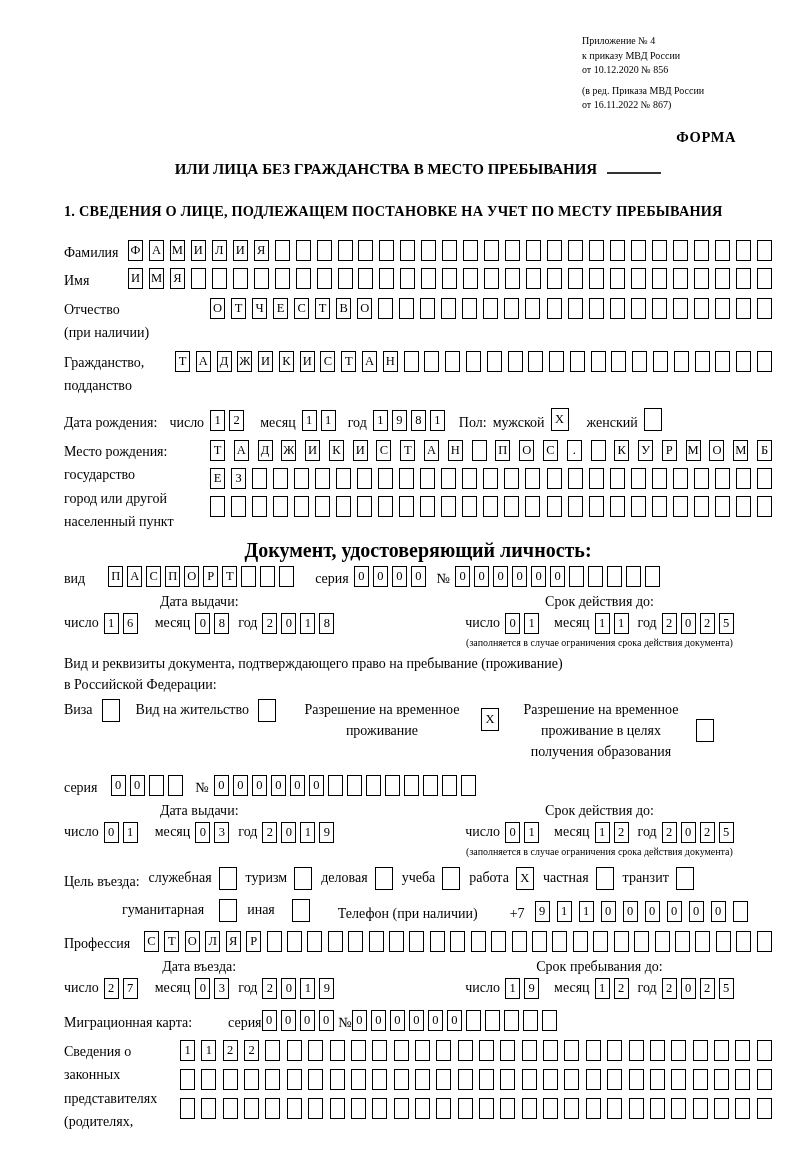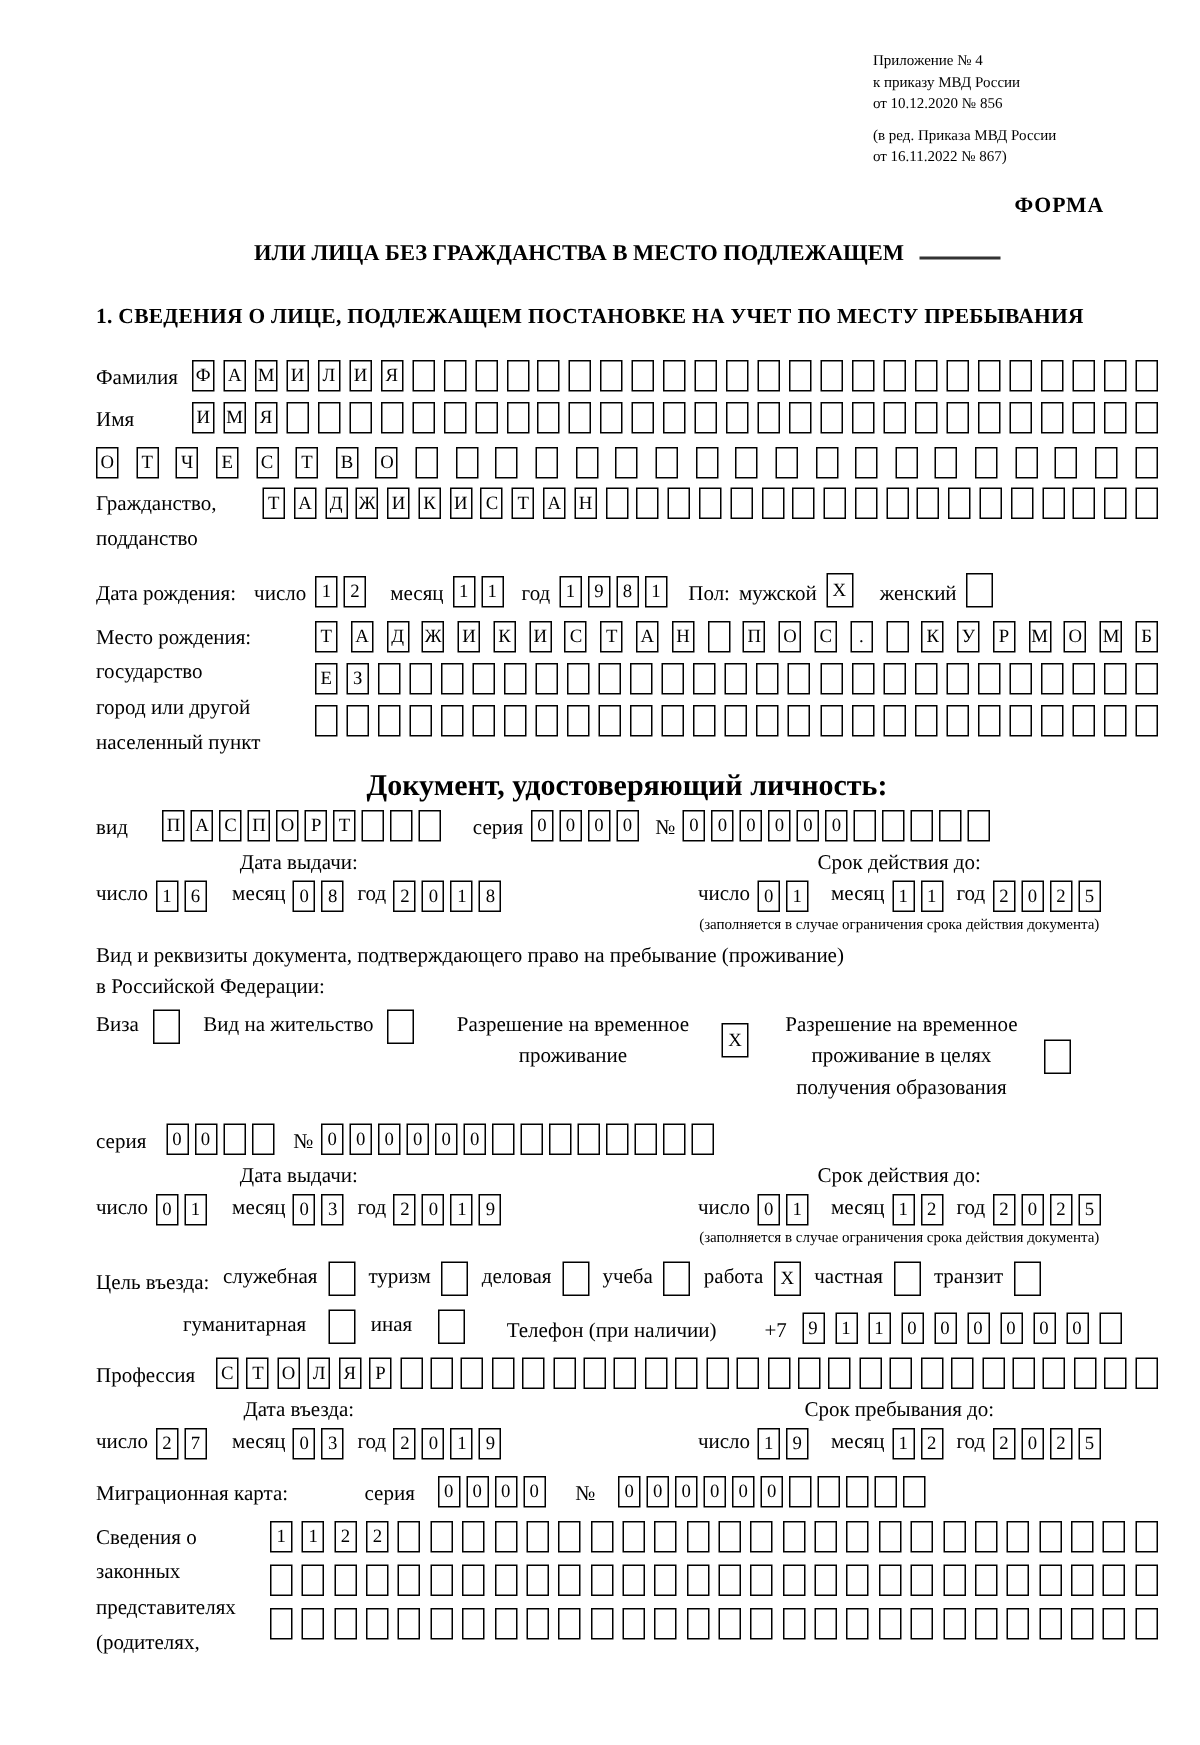--- a/index.html
+++ b/index.html
@@ -55,7 +55,7 @@
 
   <div class="title">
     <div>
-      <span>ИЛИ ЛИЦА БЕЗ ГРАЖДАНСТВА В МЕСТО ПОДЛЕЖАЩЕМ</span><span class="uline"></span>
+      <span>ИЛИ ЛИЦА БЕЗ ГРАЖДАНСТВА В МЕСТО ПРЕБЫВАНИЯ</span><span class="uline"></span>
     </div>
   </div>
 

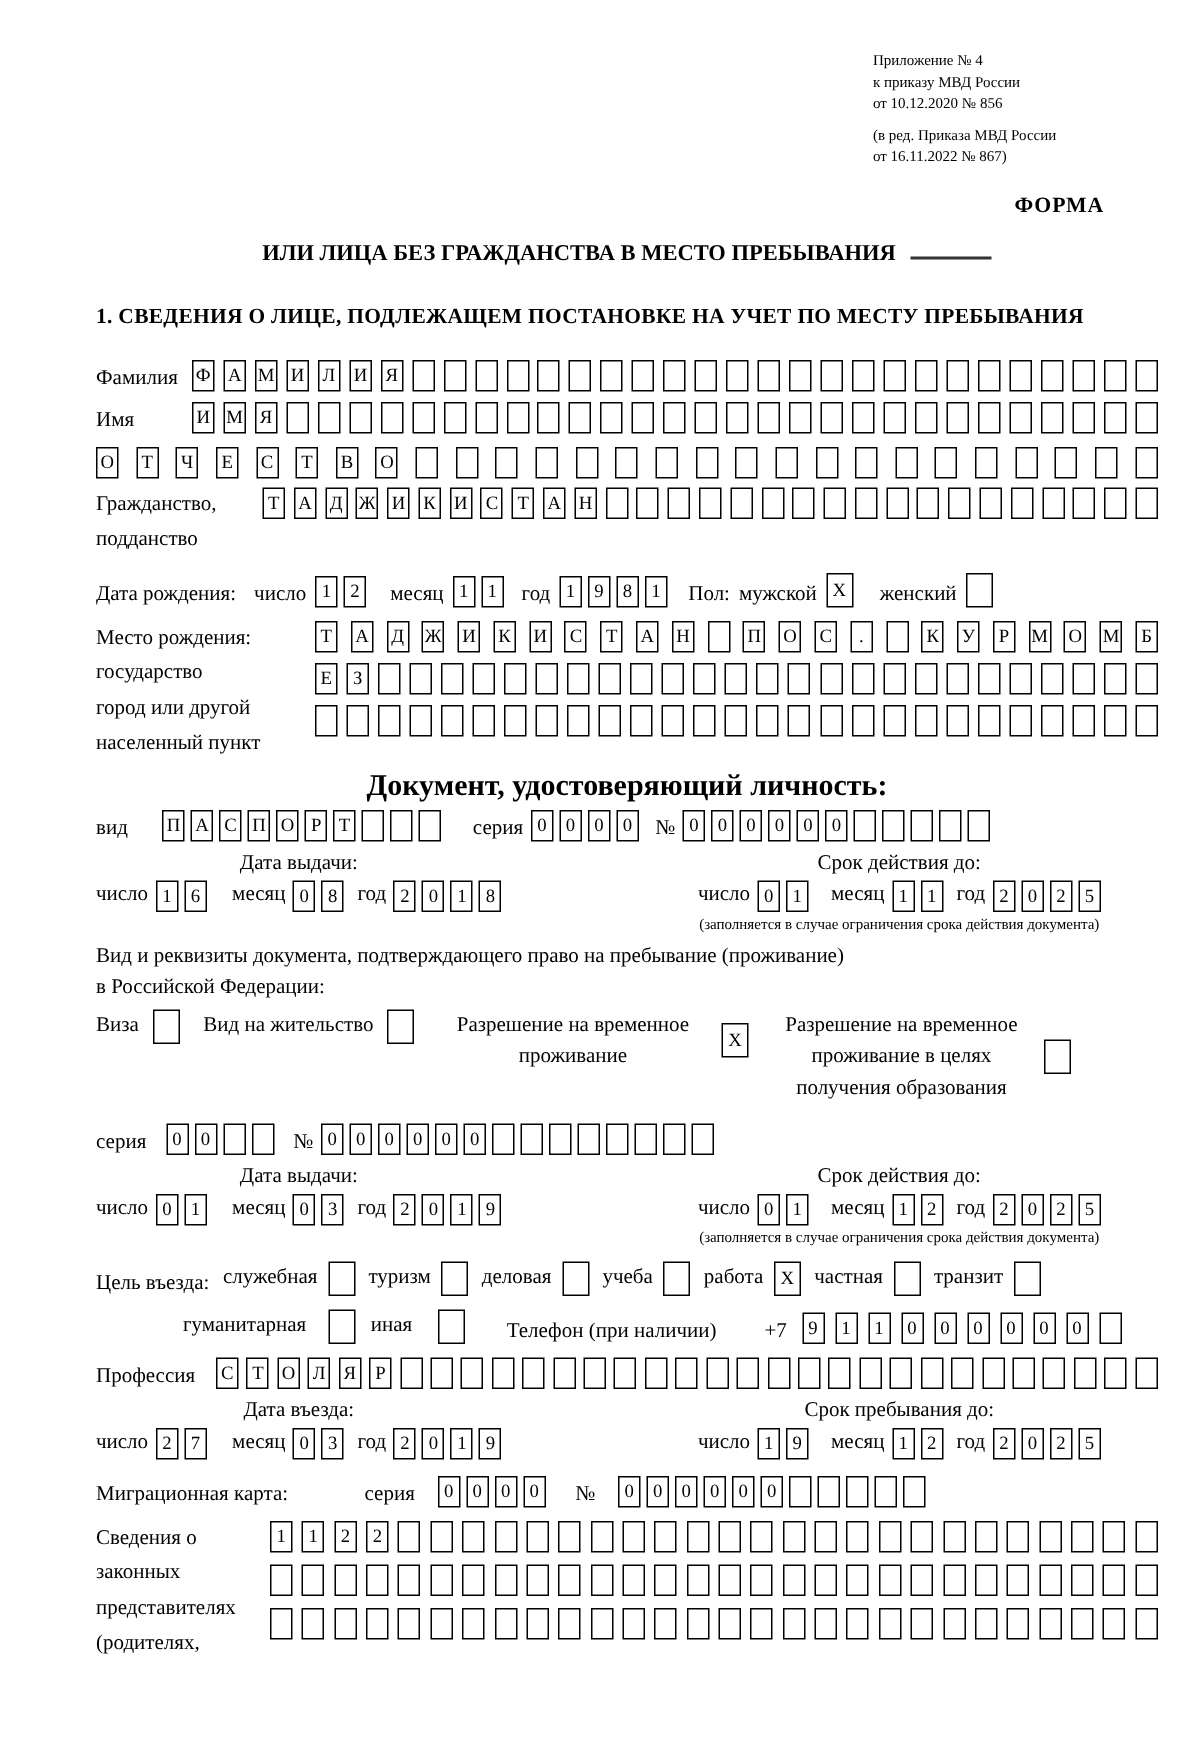--- a/index.html
+++ b/index.html
@@ -136,6 +136,10 @@
   </div>
 
   <div class="frow" style="align-items:flex-start;margin-top:9px;">
+    <div class="flab mllab" style="width:146px;">
+      <div>Отчество</div>
+      <div>(при наличии)</div>
+    </div>
     <div class="spread">
         <span class="cb">О</span>
         <span class="cb">Т</span>

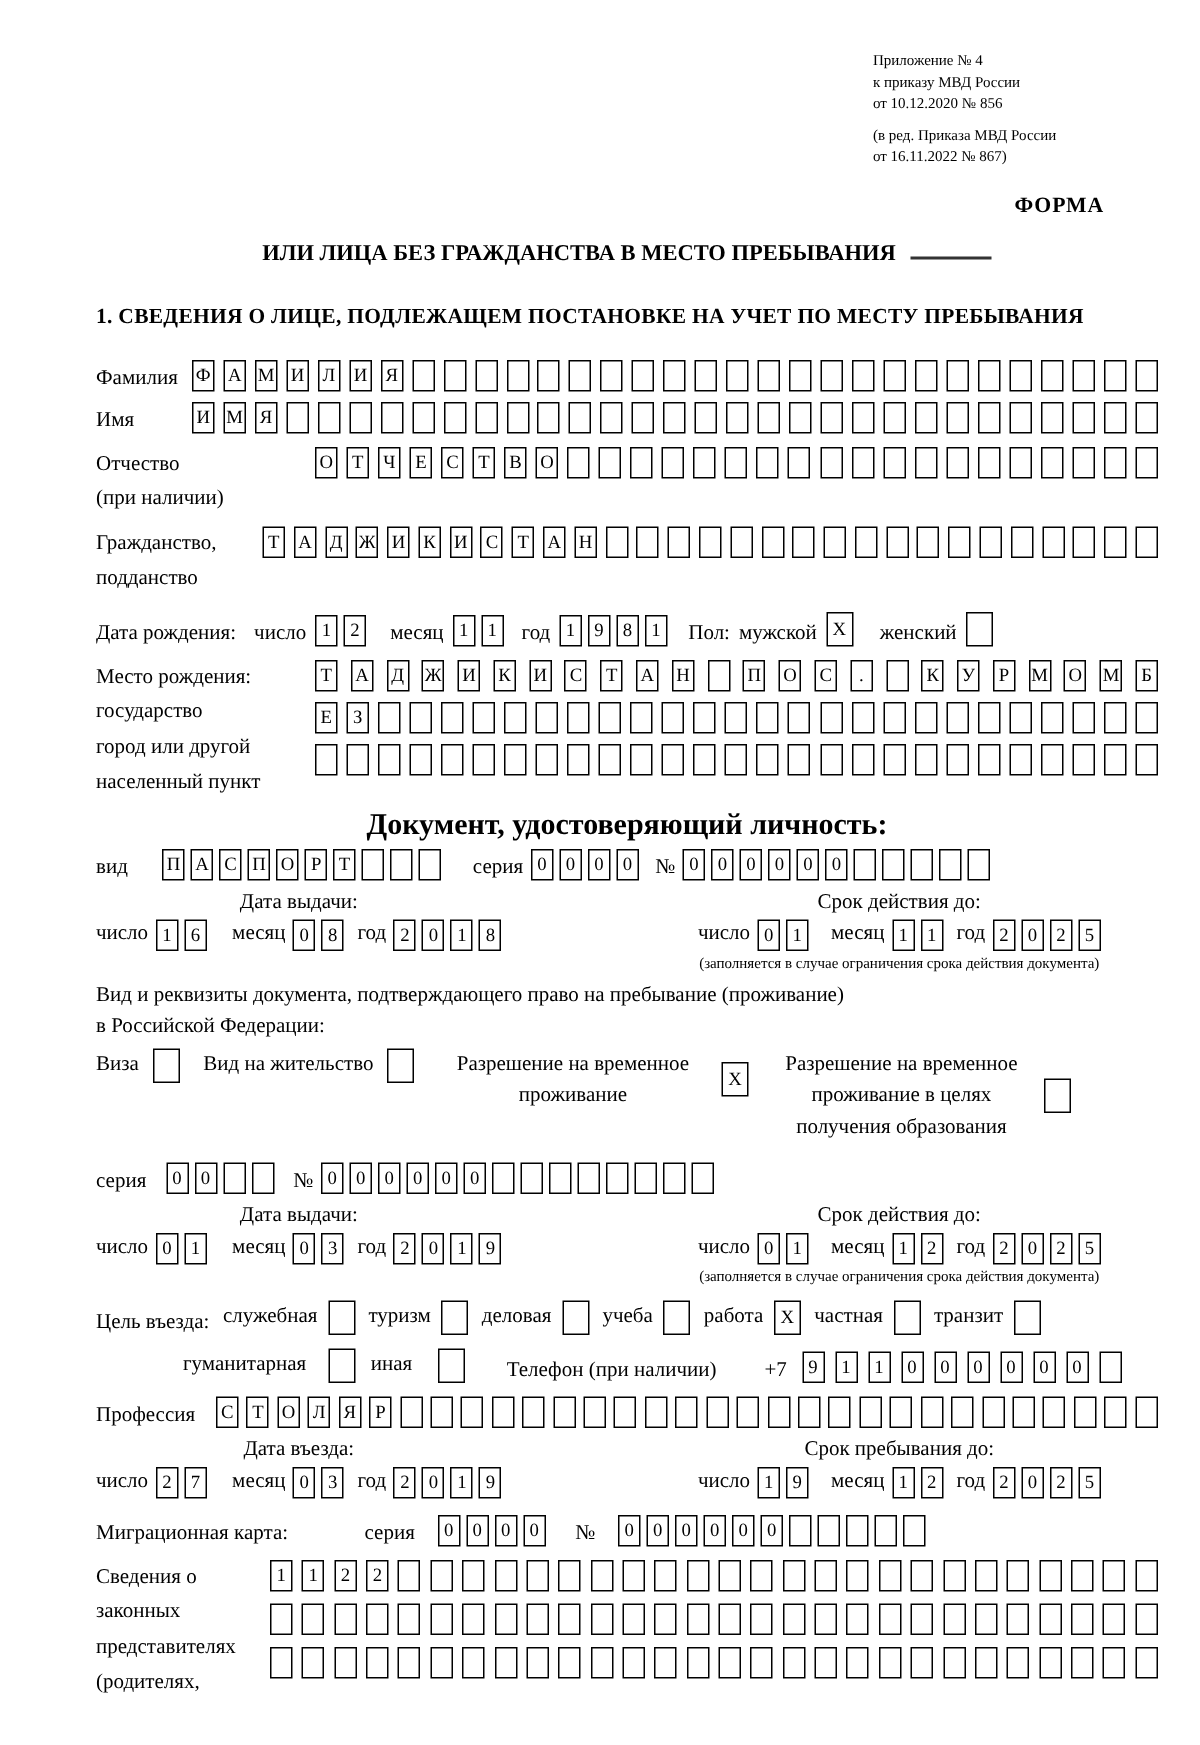--- a/index.html
+++ b/index.html
@@ -685,7 +685,7 @@
     </div>
   </div>
 
-  <div class="frow" style="gap:15px;margin-top:11px;font-family:Liberation Serif, serif;">
+  <div class="frow" style="gap:0;margin-top:11px;font-family:Liberation Serif, serif;">
     <span>Миграционная карта:</span>
     <span style="margin-left:36px;">серия</span>
     <span class="bgrp">

